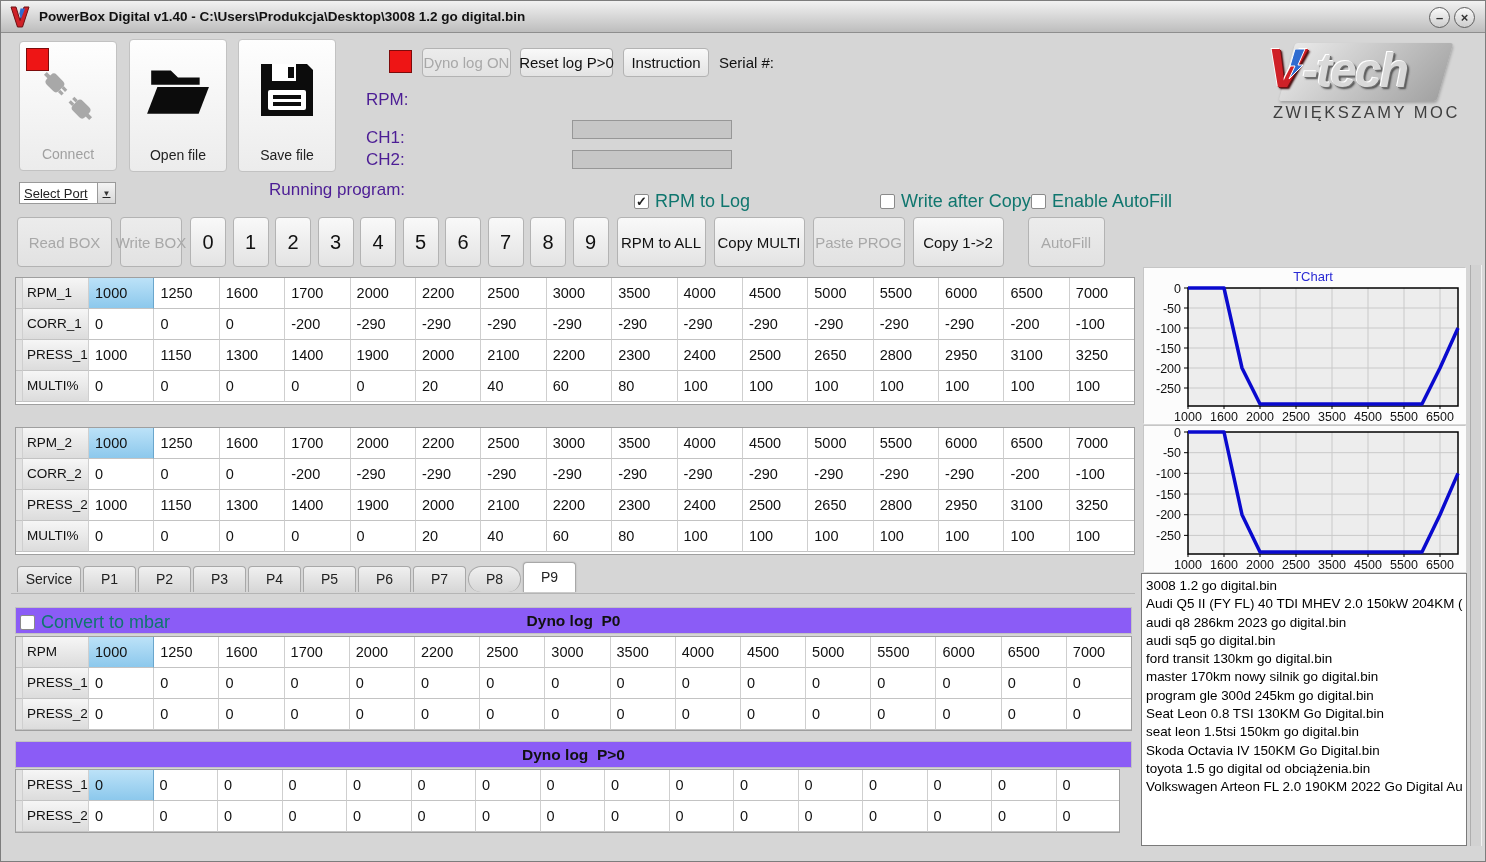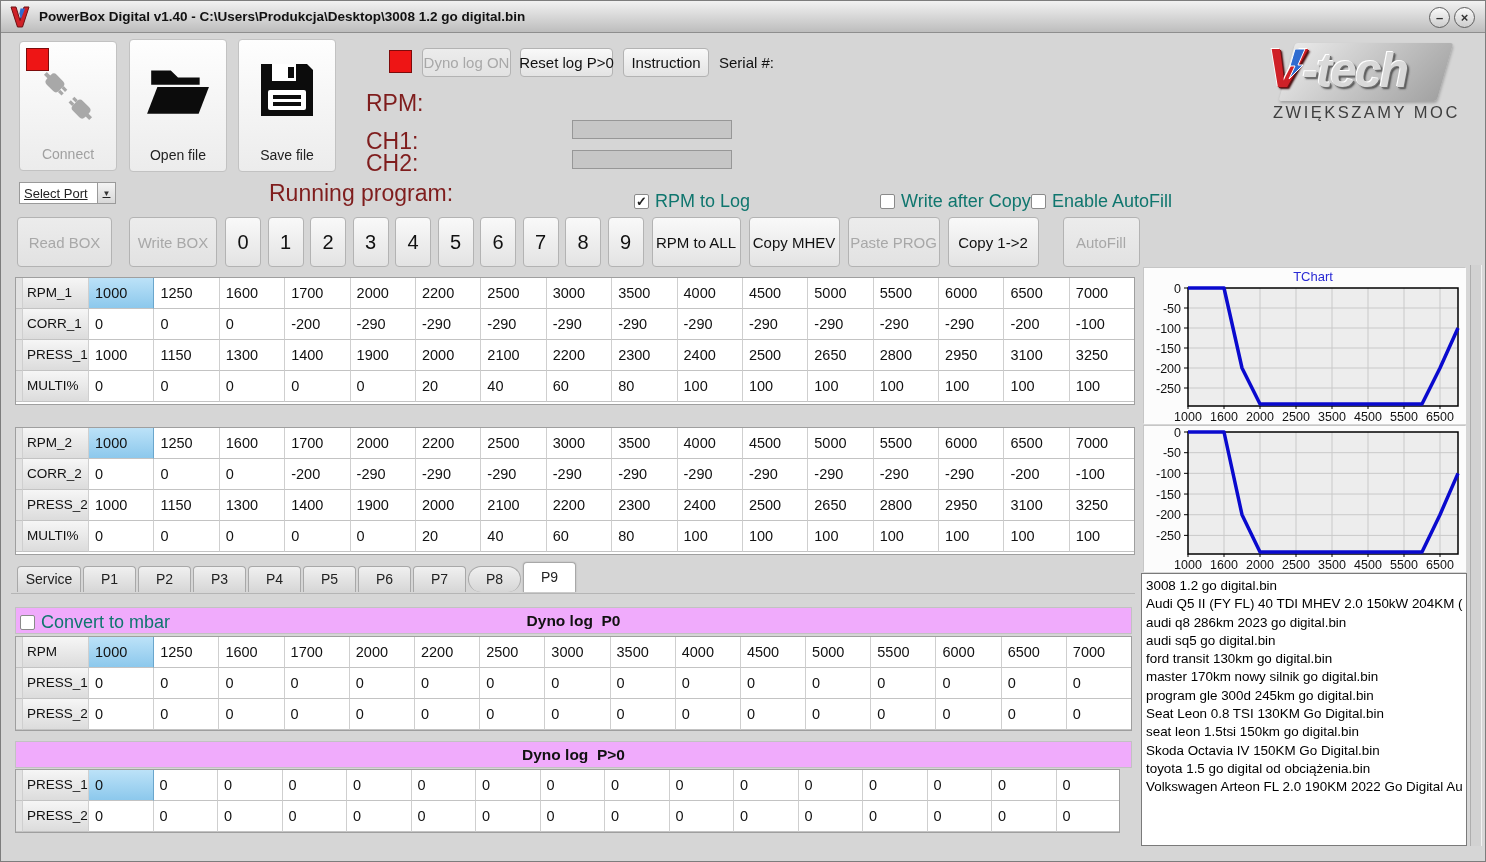--- a/index.html
+++ b/index.html
@@ -24,7 +24,7 @@
   .btn.disabled{background:linear-gradient(#ececec,#e2e2e2);color:#a8a8a8;}
   .btn.num{font-size:20px;}
   
-  .biglabel{font-size:23px;color:#7f1d1d;}
+  .biglabel{font-size:17px;color:#4c1d95;}
   .smlabel{font-size:15px;color:#111;}
   .pbar{background:#c6c6c6;border:1px solid #979797;}
   

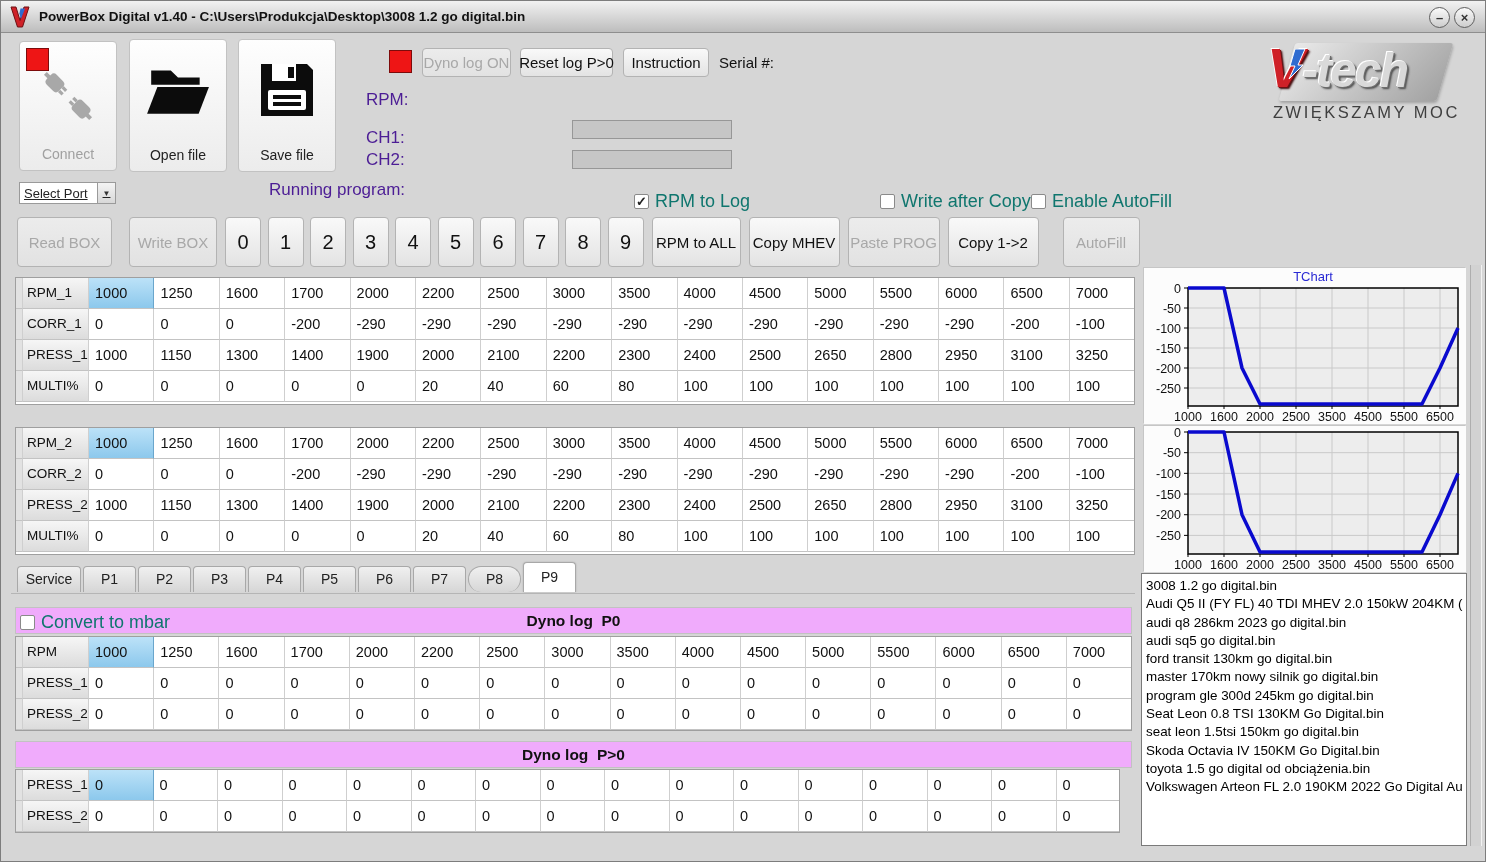--- a/index.html
+++ b/index.html
@@ -159,7 +159,7 @@
 
     <div class="abs" style="left:16px;top:184px;height:50px;display:flex;gap:8px;align-items:stretch;">
       <div class="btn disabled" style="width:95px;">Read BOX</div>
-      <div class="btn disabled" style="width:88px;margin-left:9px;">Write BOX</div>
+      <div class="btn disabled" style="width:62px;">Write BOX</div>
       <div id="num-buttons" style="display:flex;gap:6.5px;">
           <div class="btn num" style="width: 36px;">0</div>
           <div class="btn num" style="width: 36px;">1</div>

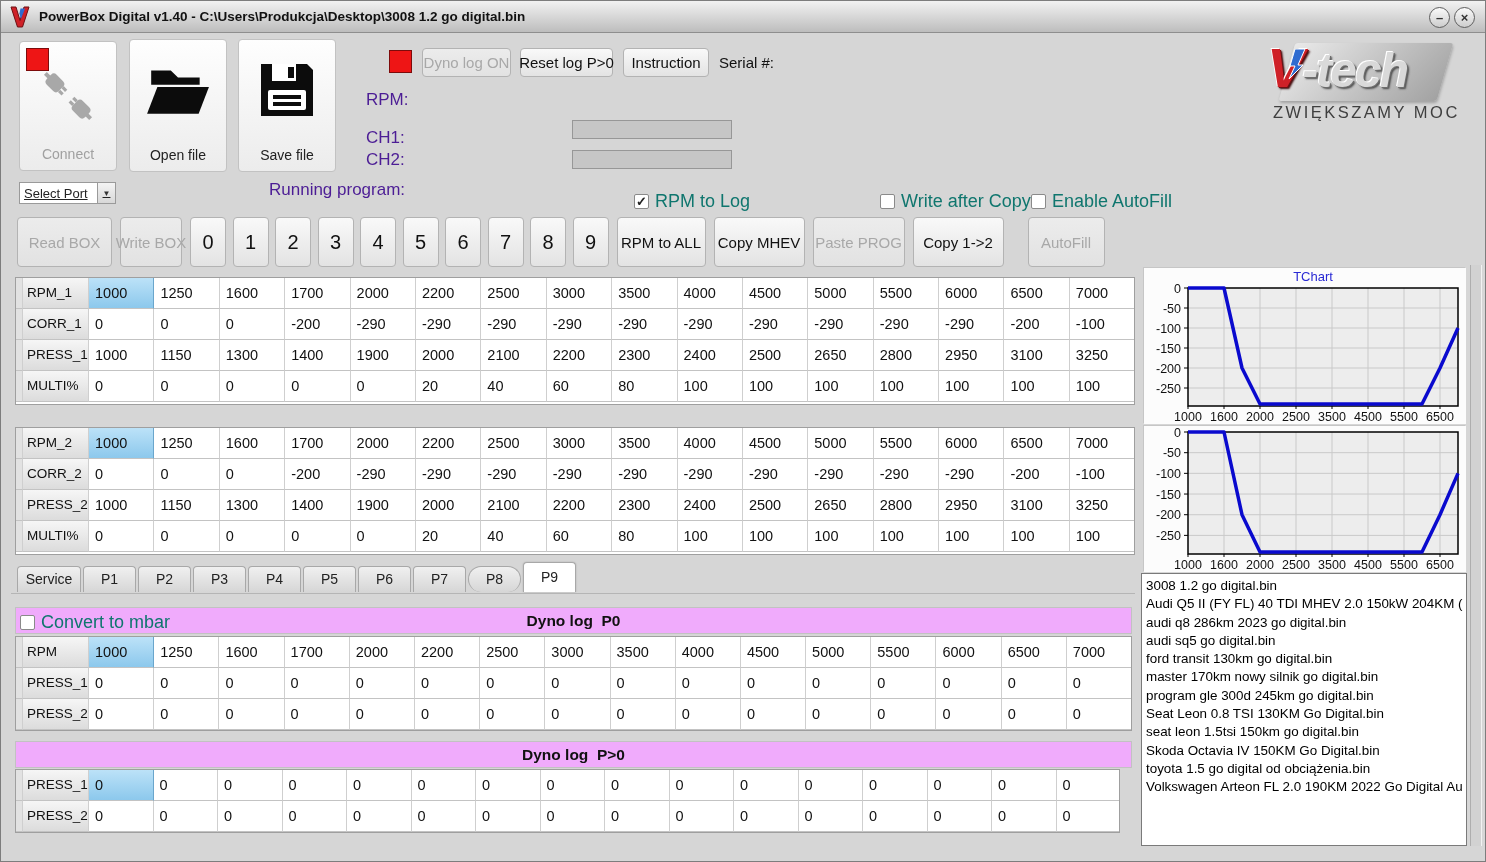--- a/index.html
+++ b/index.html
@@ -173,7 +173,7 @@
           <div class="btn num" style="width: 36px;">9</div>
         </div>
       <div class="btn" style="width:89px;">RPM to ALL</div>
-      <div class="btn" style="width:91px;">Copy MHEV</div>
+      <div class="btn" style="width:91px;">Copy MULTI</div>
       <div class="btn disabled" style="width:92px;">Paste PROG</div>
       <div class="btn" style="width:91px;">Copy 1-&gt;2</div>
       <div class="btn disabled" style="width:77px;margin-left:16px;">AutoFill</div>

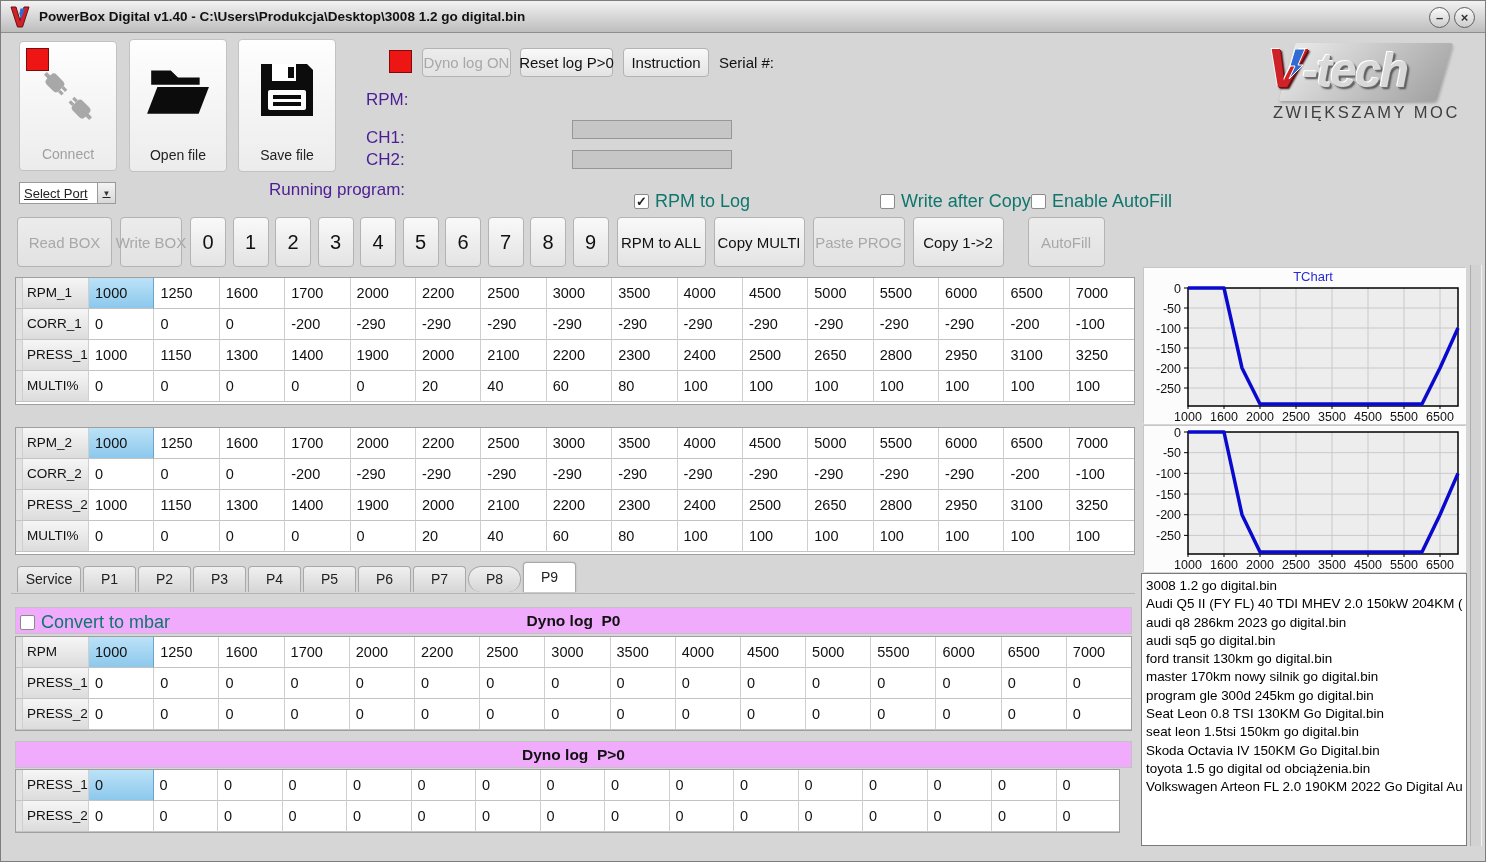--- a/index.html
+++ b/index.html
@@ -48,7 +48,7 @@
   .tab{height:26px;line-height:25px;text-align:center;background:linear-gradient(#f0f0f0,#d6d6d6);border:1px solid #a8a8a8;border-bottom:none;border-radius:4px 4px 0 0;font-size:14px;color:#222;margin-right:2px;flex:none;}
   .tab.active{height:30px;line-height:29px;background:#fff;box-shadow:0 0 2px rgba(0,0,0,.2);}
   .hline{border-top:1px solid #b5b5b5;height:0;}
-  .sectionband{background:#f0abfc;border:1px solid #c2c2c2;display:flex;align-items:center;justify-content:center;}
+  .sectionband{background:#8b5cf6;border:1px solid #c2c2c2;display:flex;align-items:center;justify-content:center;}
   .sectiontitle{font-size:15.5px;font-weight:bold;color:#111;white-space:pre;}
   
   .chartcard{background:#fdfdfd;border:1px solid #c6c6c6;}

